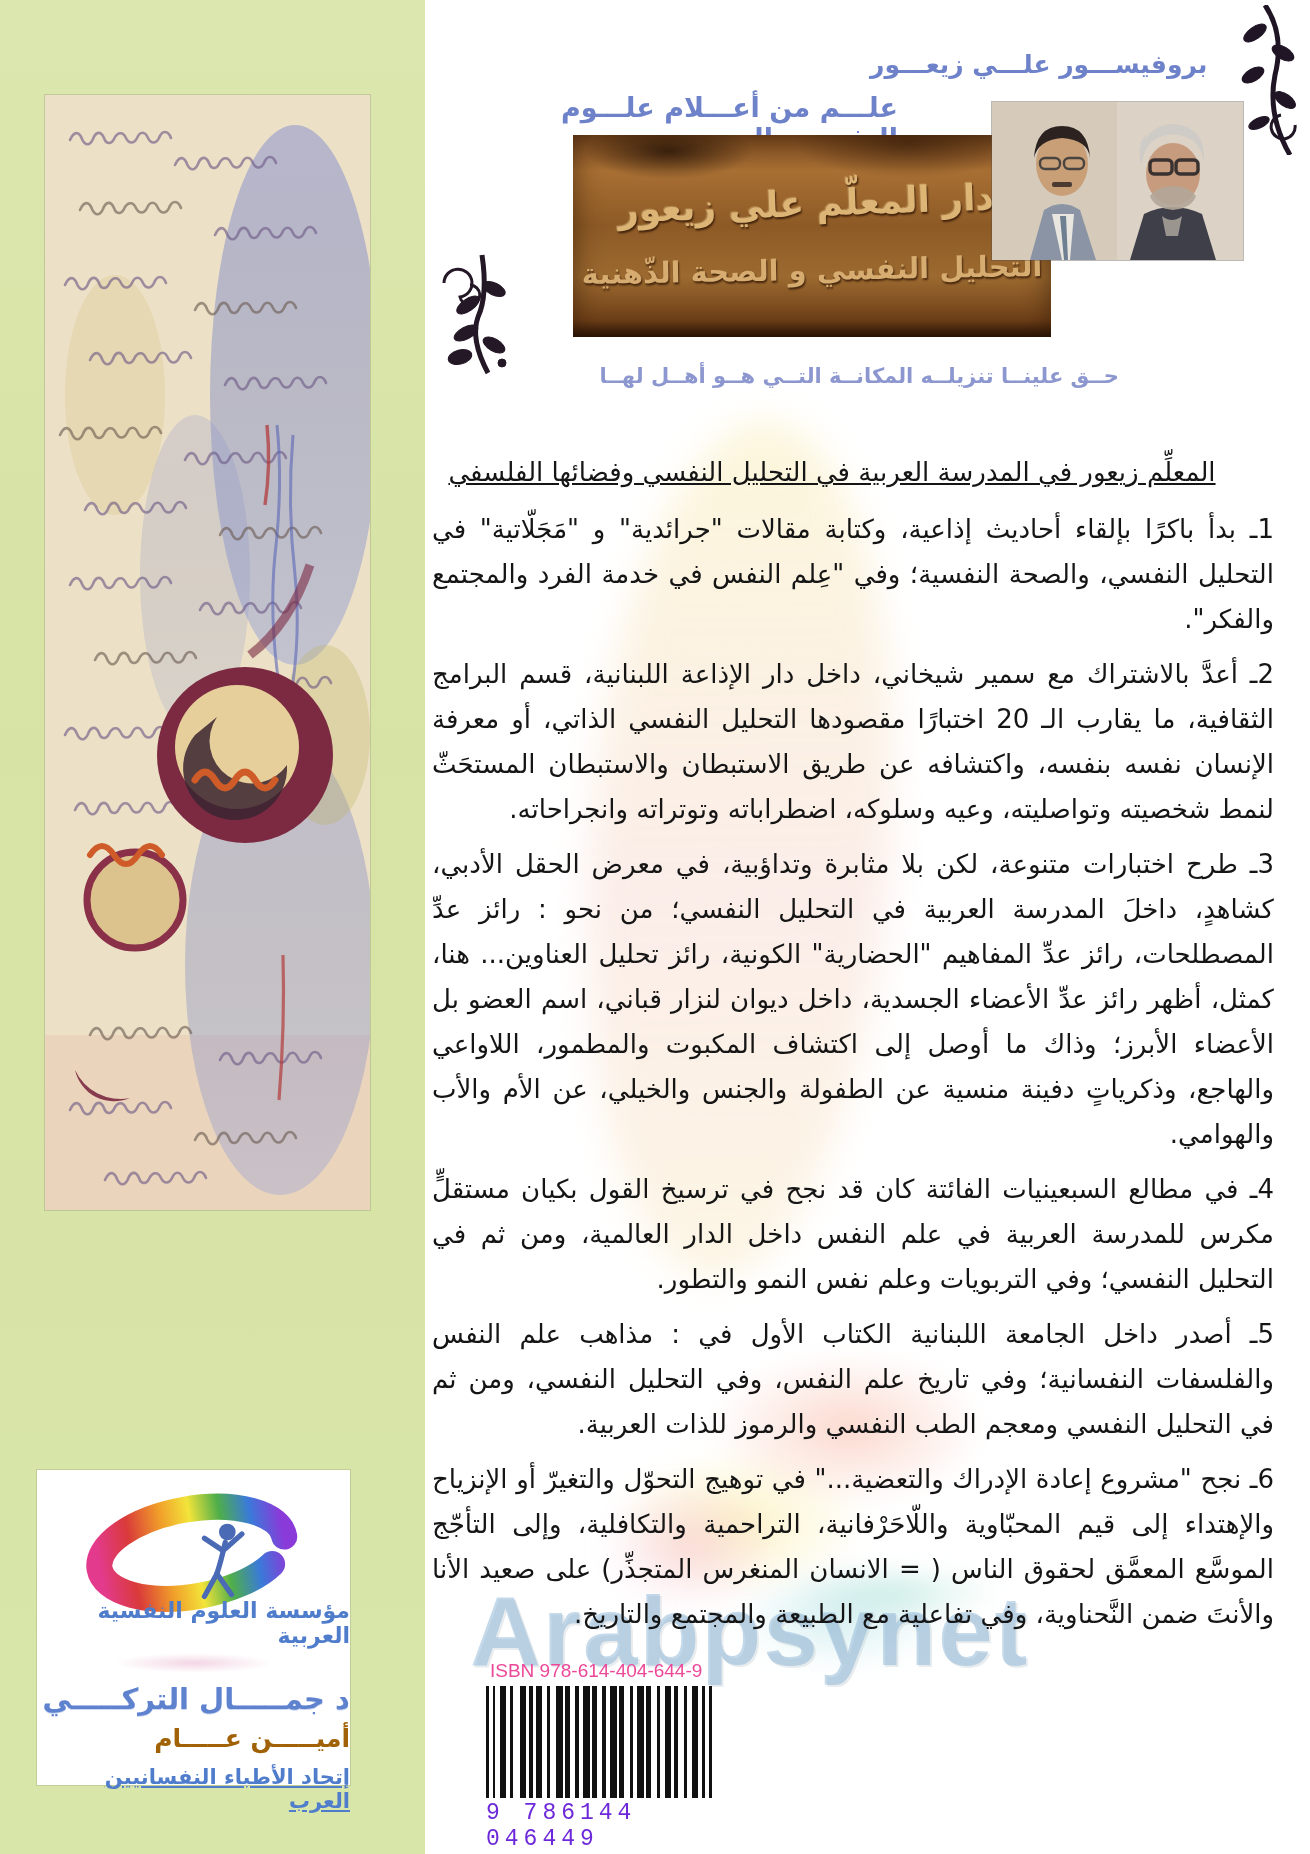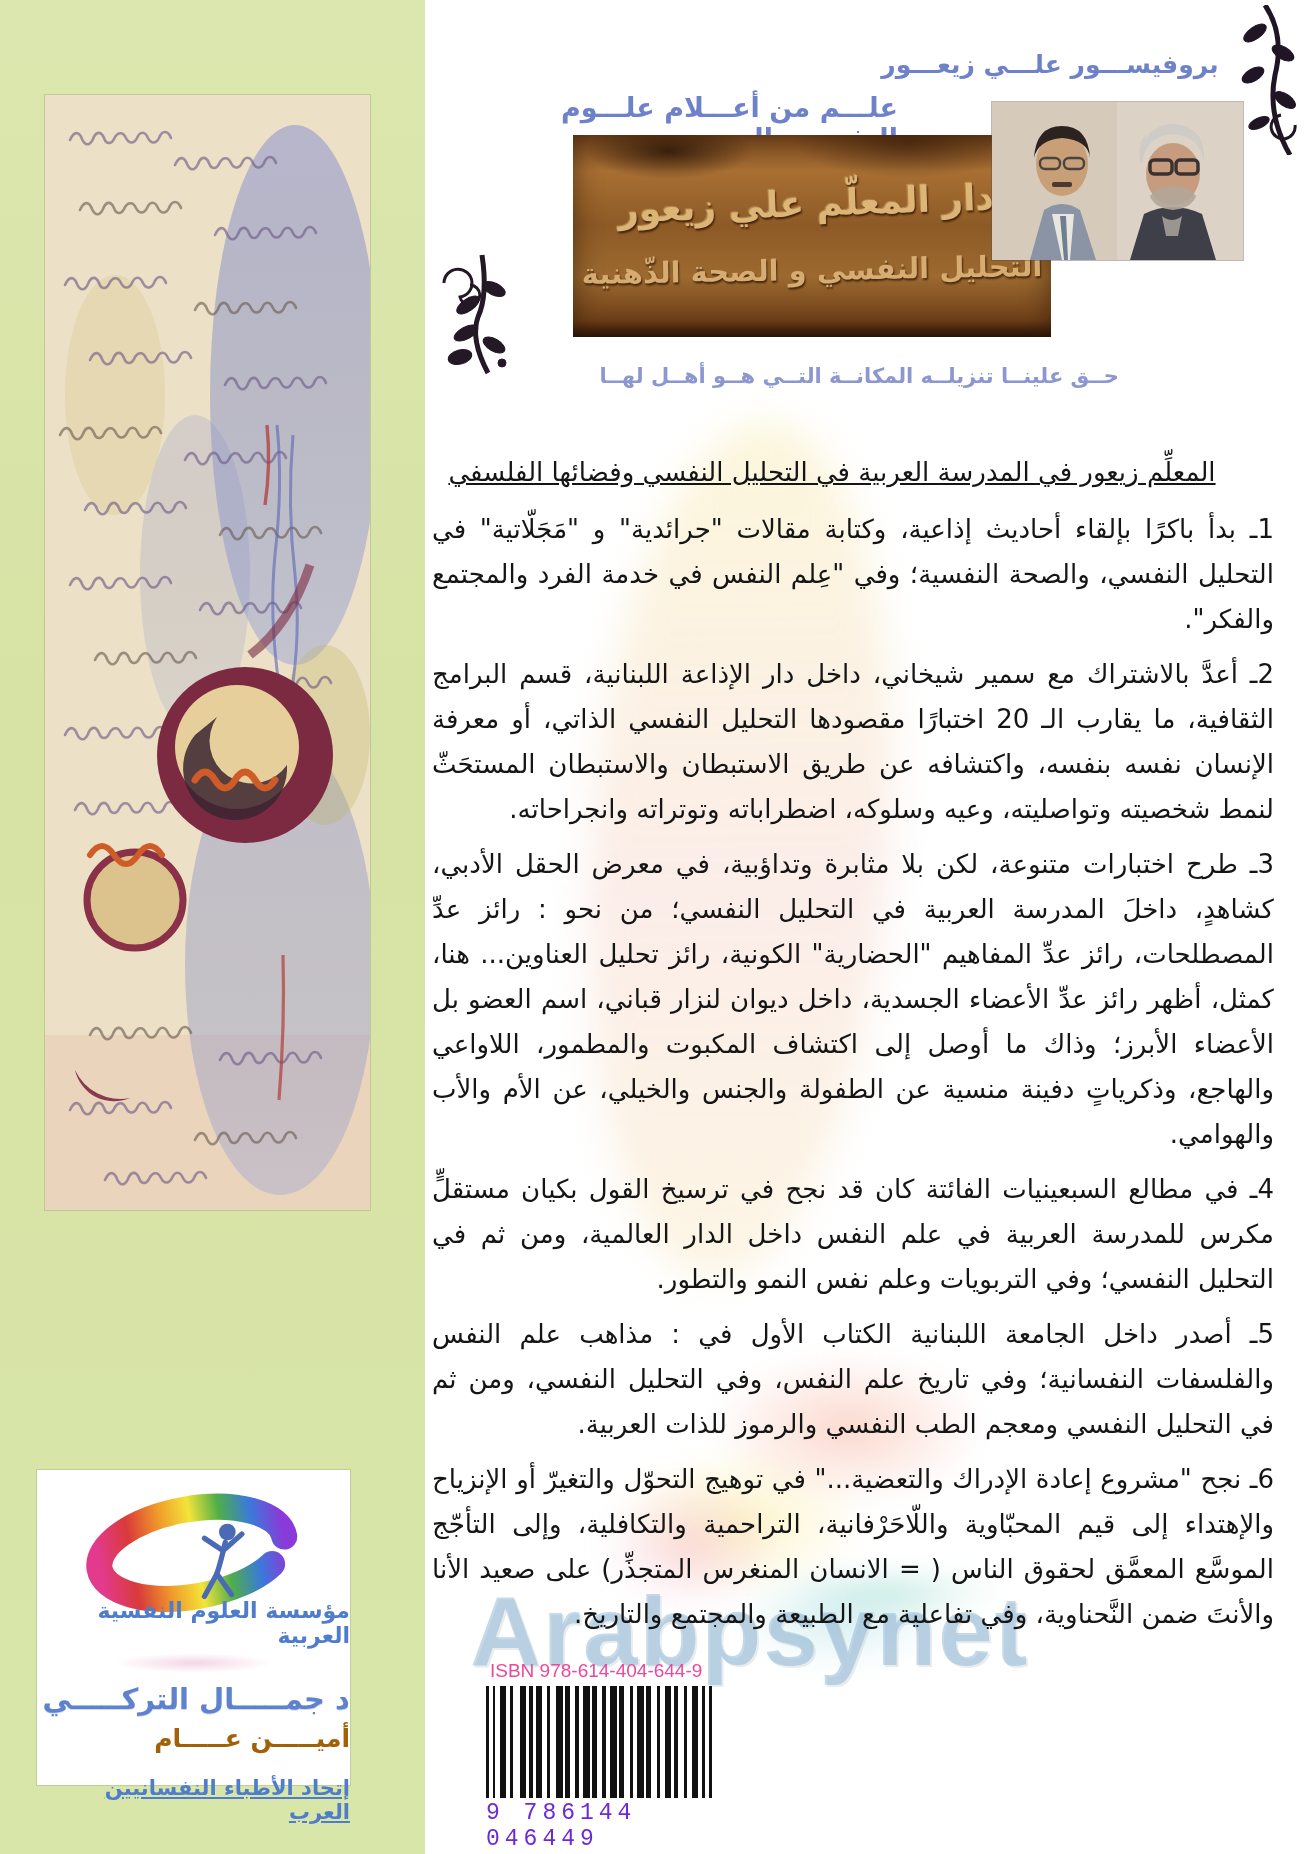--- a/index.html
+++ b/index.html
@@ -24,7 +24,7 @@
   .person-role{color:#a16207;font-weight:bold;font-size:25px;margin-top:8px;}
   .person-org{color:#4f7dcb;font-weight:bold;font-size:21px;margin-top:23px;text-decoration:underline;}
   
-  .author-line{position:absolute;left:870px;top:50px;width:360px;direction:rtl;text-align:center;
+  .author-line{position:absolute;left:870px;top:50px;width:360px;direction:rtl;text-align:left;
     color:#6e82c9;font-weight:bold;font-size:25px;text-shadow:0 0 1px rgba(255,255,255,.8);}
   .series-line{position:absolute;left:488px;top:92px;width:410px;direction:rtl;text-align:right;
     color:#6e82c9;font-weight:bold;font-size:27px;}

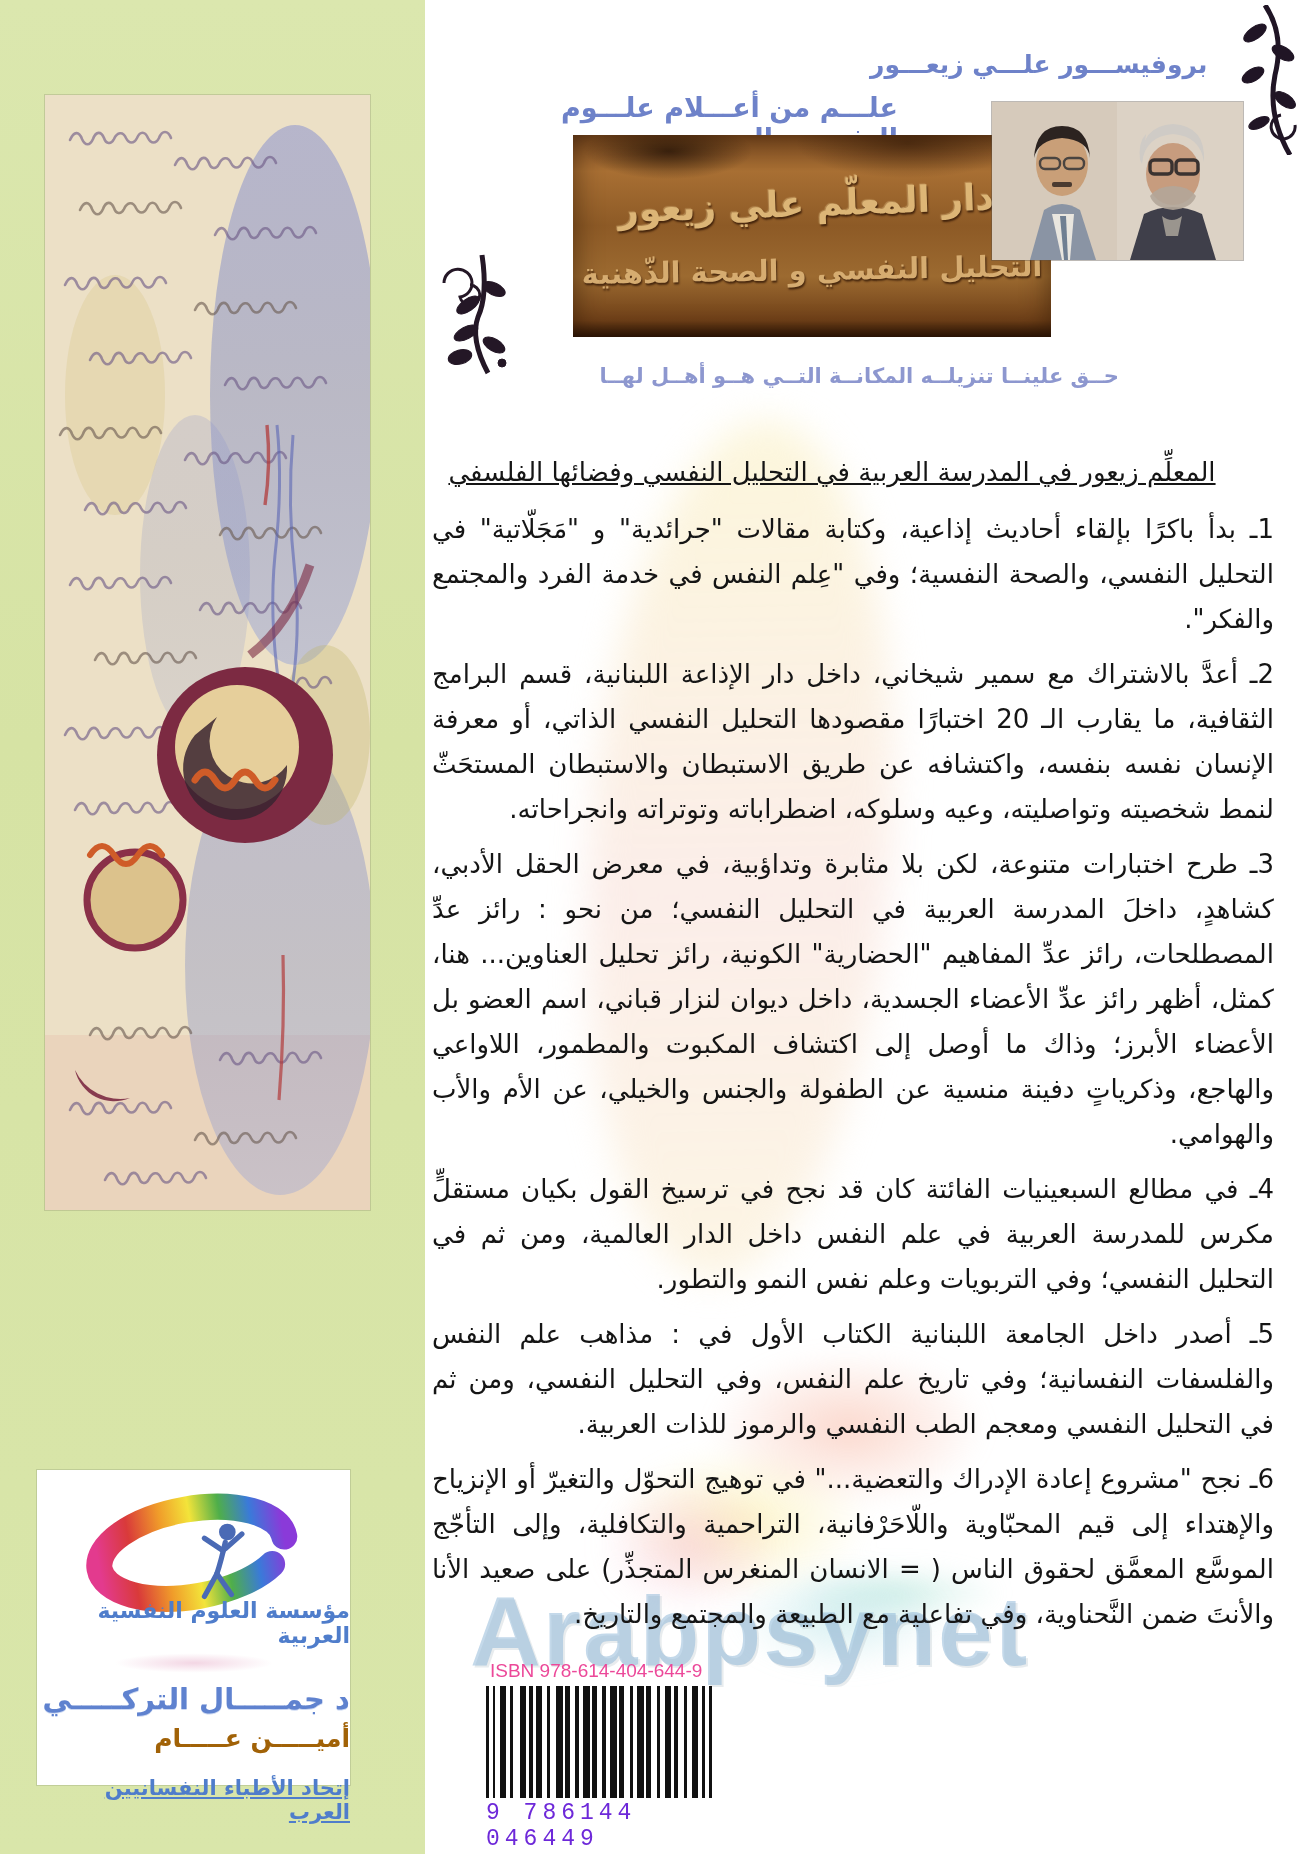--- a/index.html
+++ b/index.html
@@ -22,7 +22,7 @@
     background:radial-gradient(closest-side,rgba(233,180,205,.55),rgba(233,180,205,0) 75%);}
   .person-name{color:#5f82cf;font-weight:bold;font-size:29px;text-shadow:0 1px 0 #cdd9f2;}
   .person-role{color:#a16207;font-weight:bold;font-size:25px;margin-top:8px;}
-  .person-org{color:#4f7dcb;font-weight:bold;font-size:21px;margin-top:23px;text-decoration:underline;}
+  .person-org{color:#4f7dcb;font-weight:bold;font-size:21px;margin-top:12px;text-decoration:underline;}
   
   .author-line{position:absolute;left:870px;top:50px;width:360px;direction:rtl;text-align:left;
     color:#6e82c9;font-weight:bold;font-size:25px;text-shadow:0 0 1px rgba(255,255,255,.8);}

